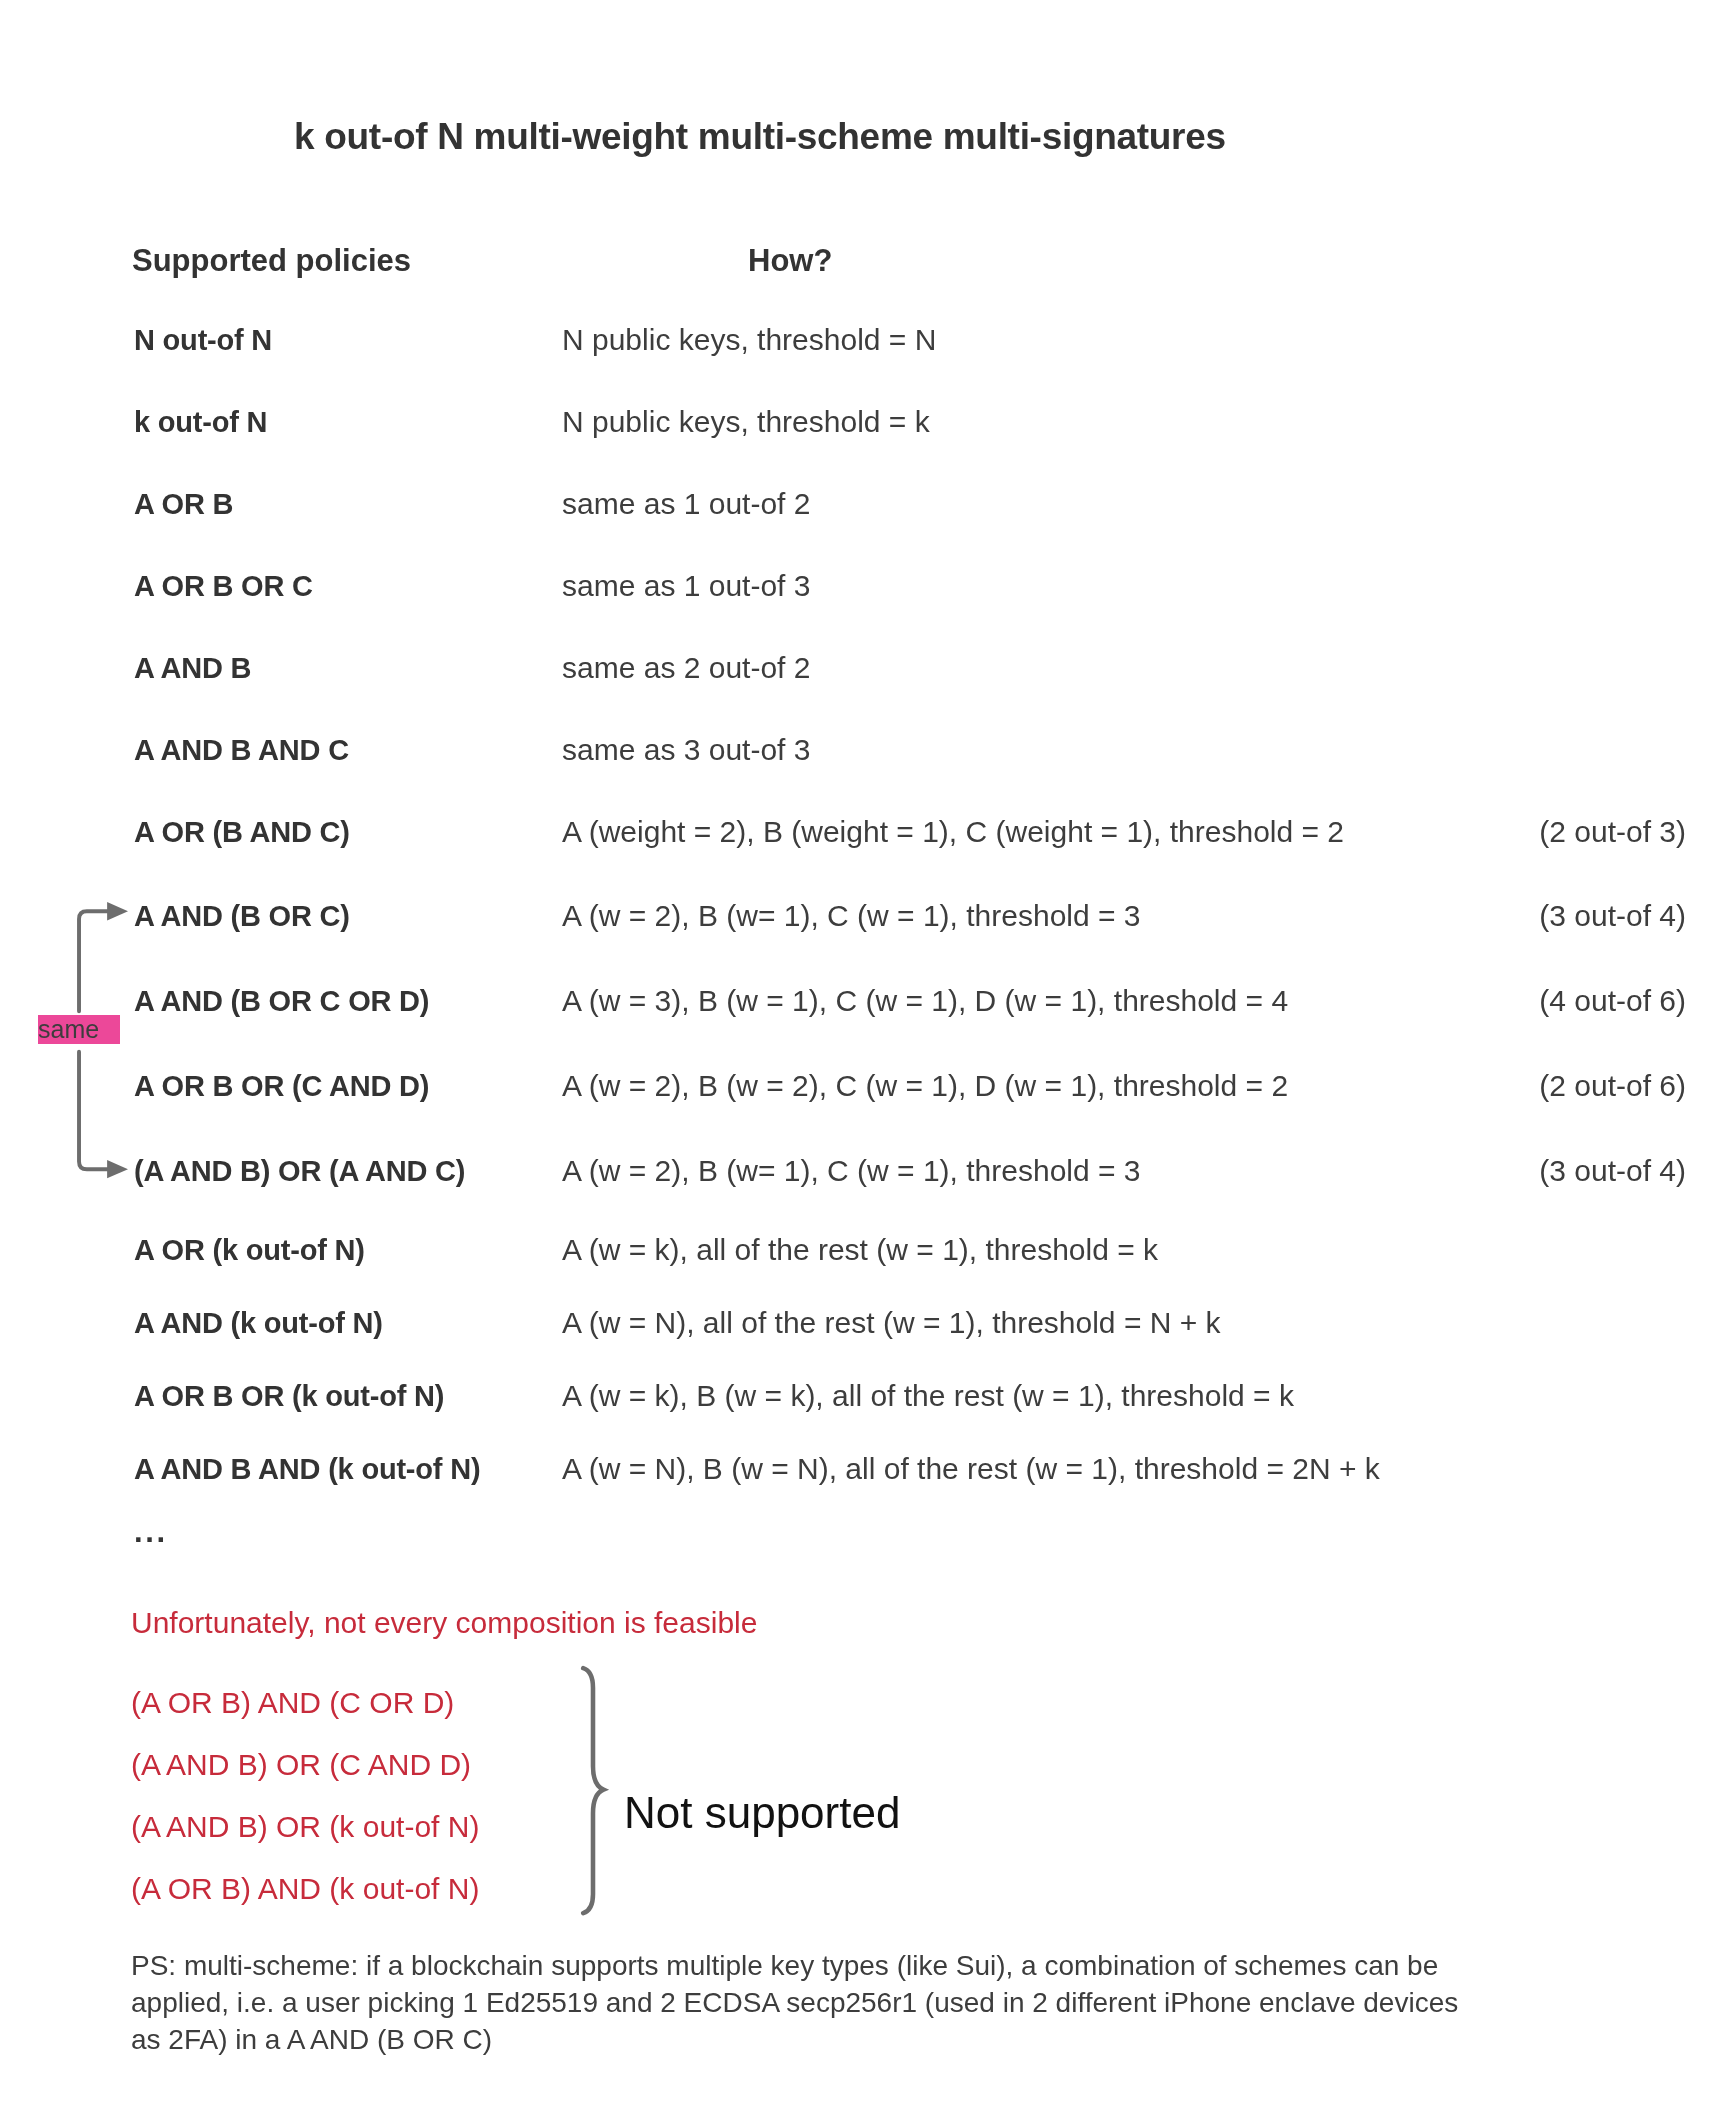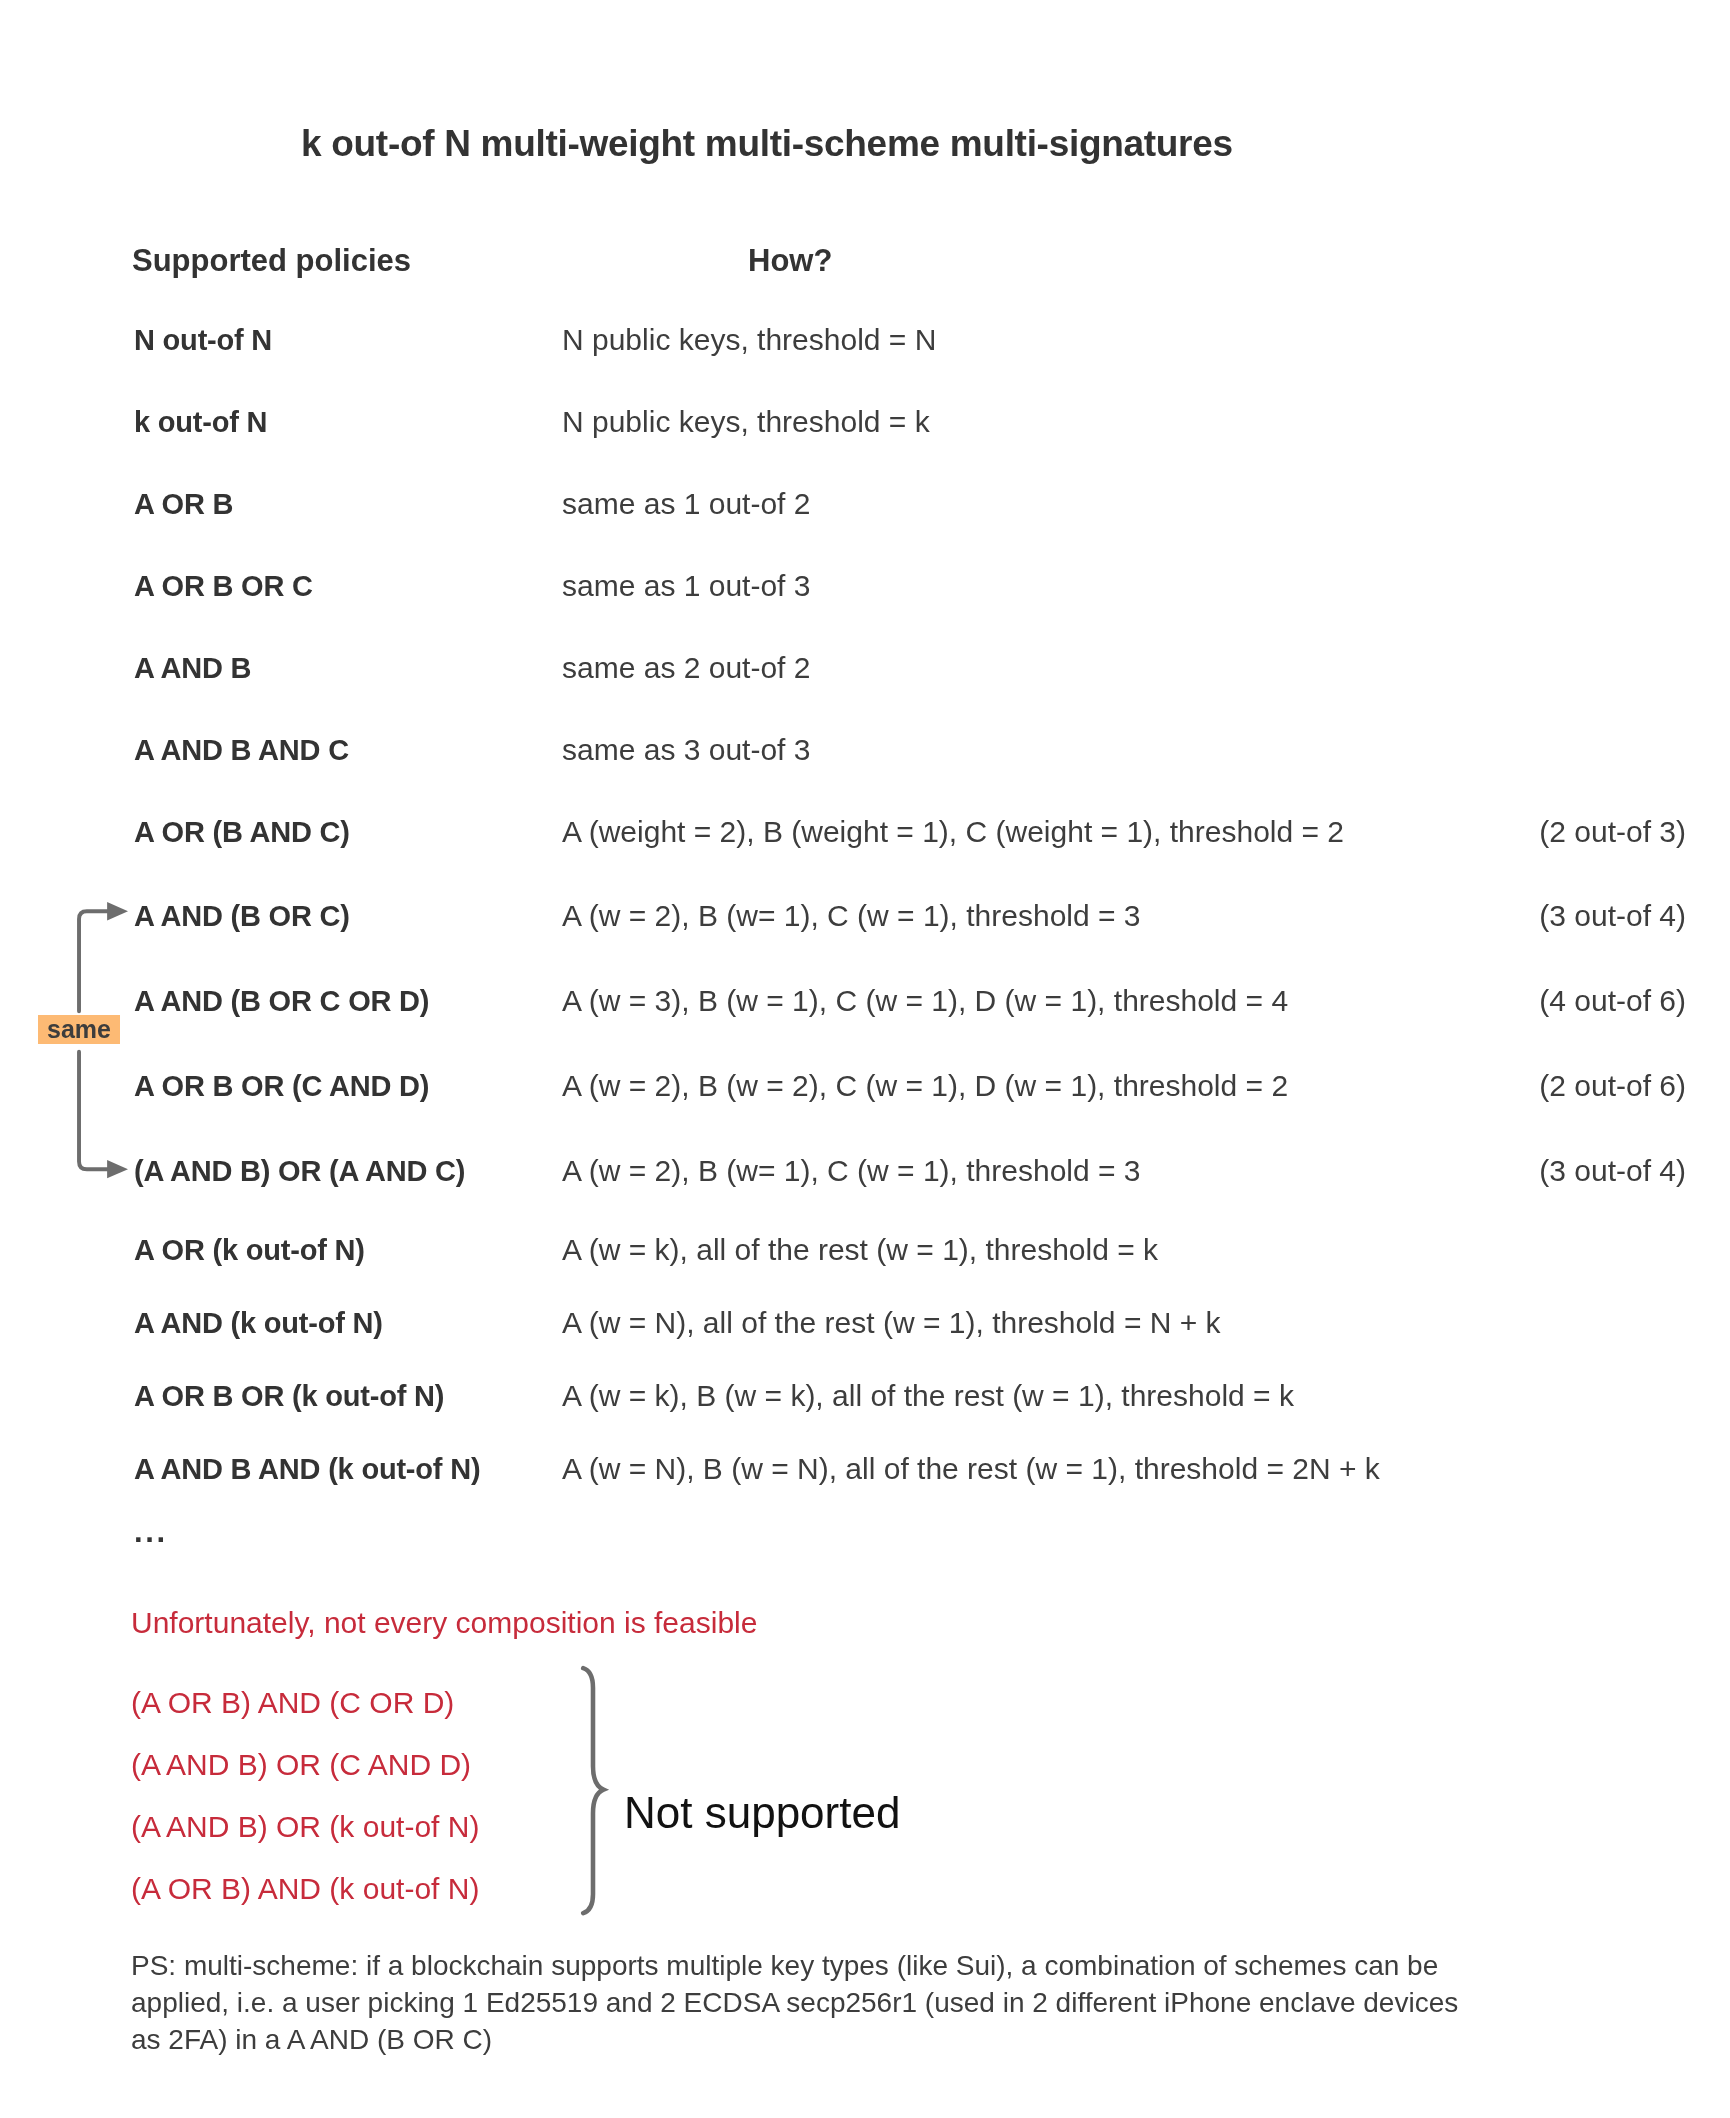--- a/index.html
+++ b/index.html
@@ -13,7 +13,7 @@
   .page { position: absolute; inset: 0; overflow: hidden; }
 
   .title {
-    position: absolute; left: 293px; top: 115px; margin: 8px;
+    position: absolute; left: 293px; top: 115px; margin: 1px;
     font-size: 37px; font-weight: 700; letter-spacing: -0.3px;
     color: var(--bold_text, #333333); white-space: nowrap;
   }

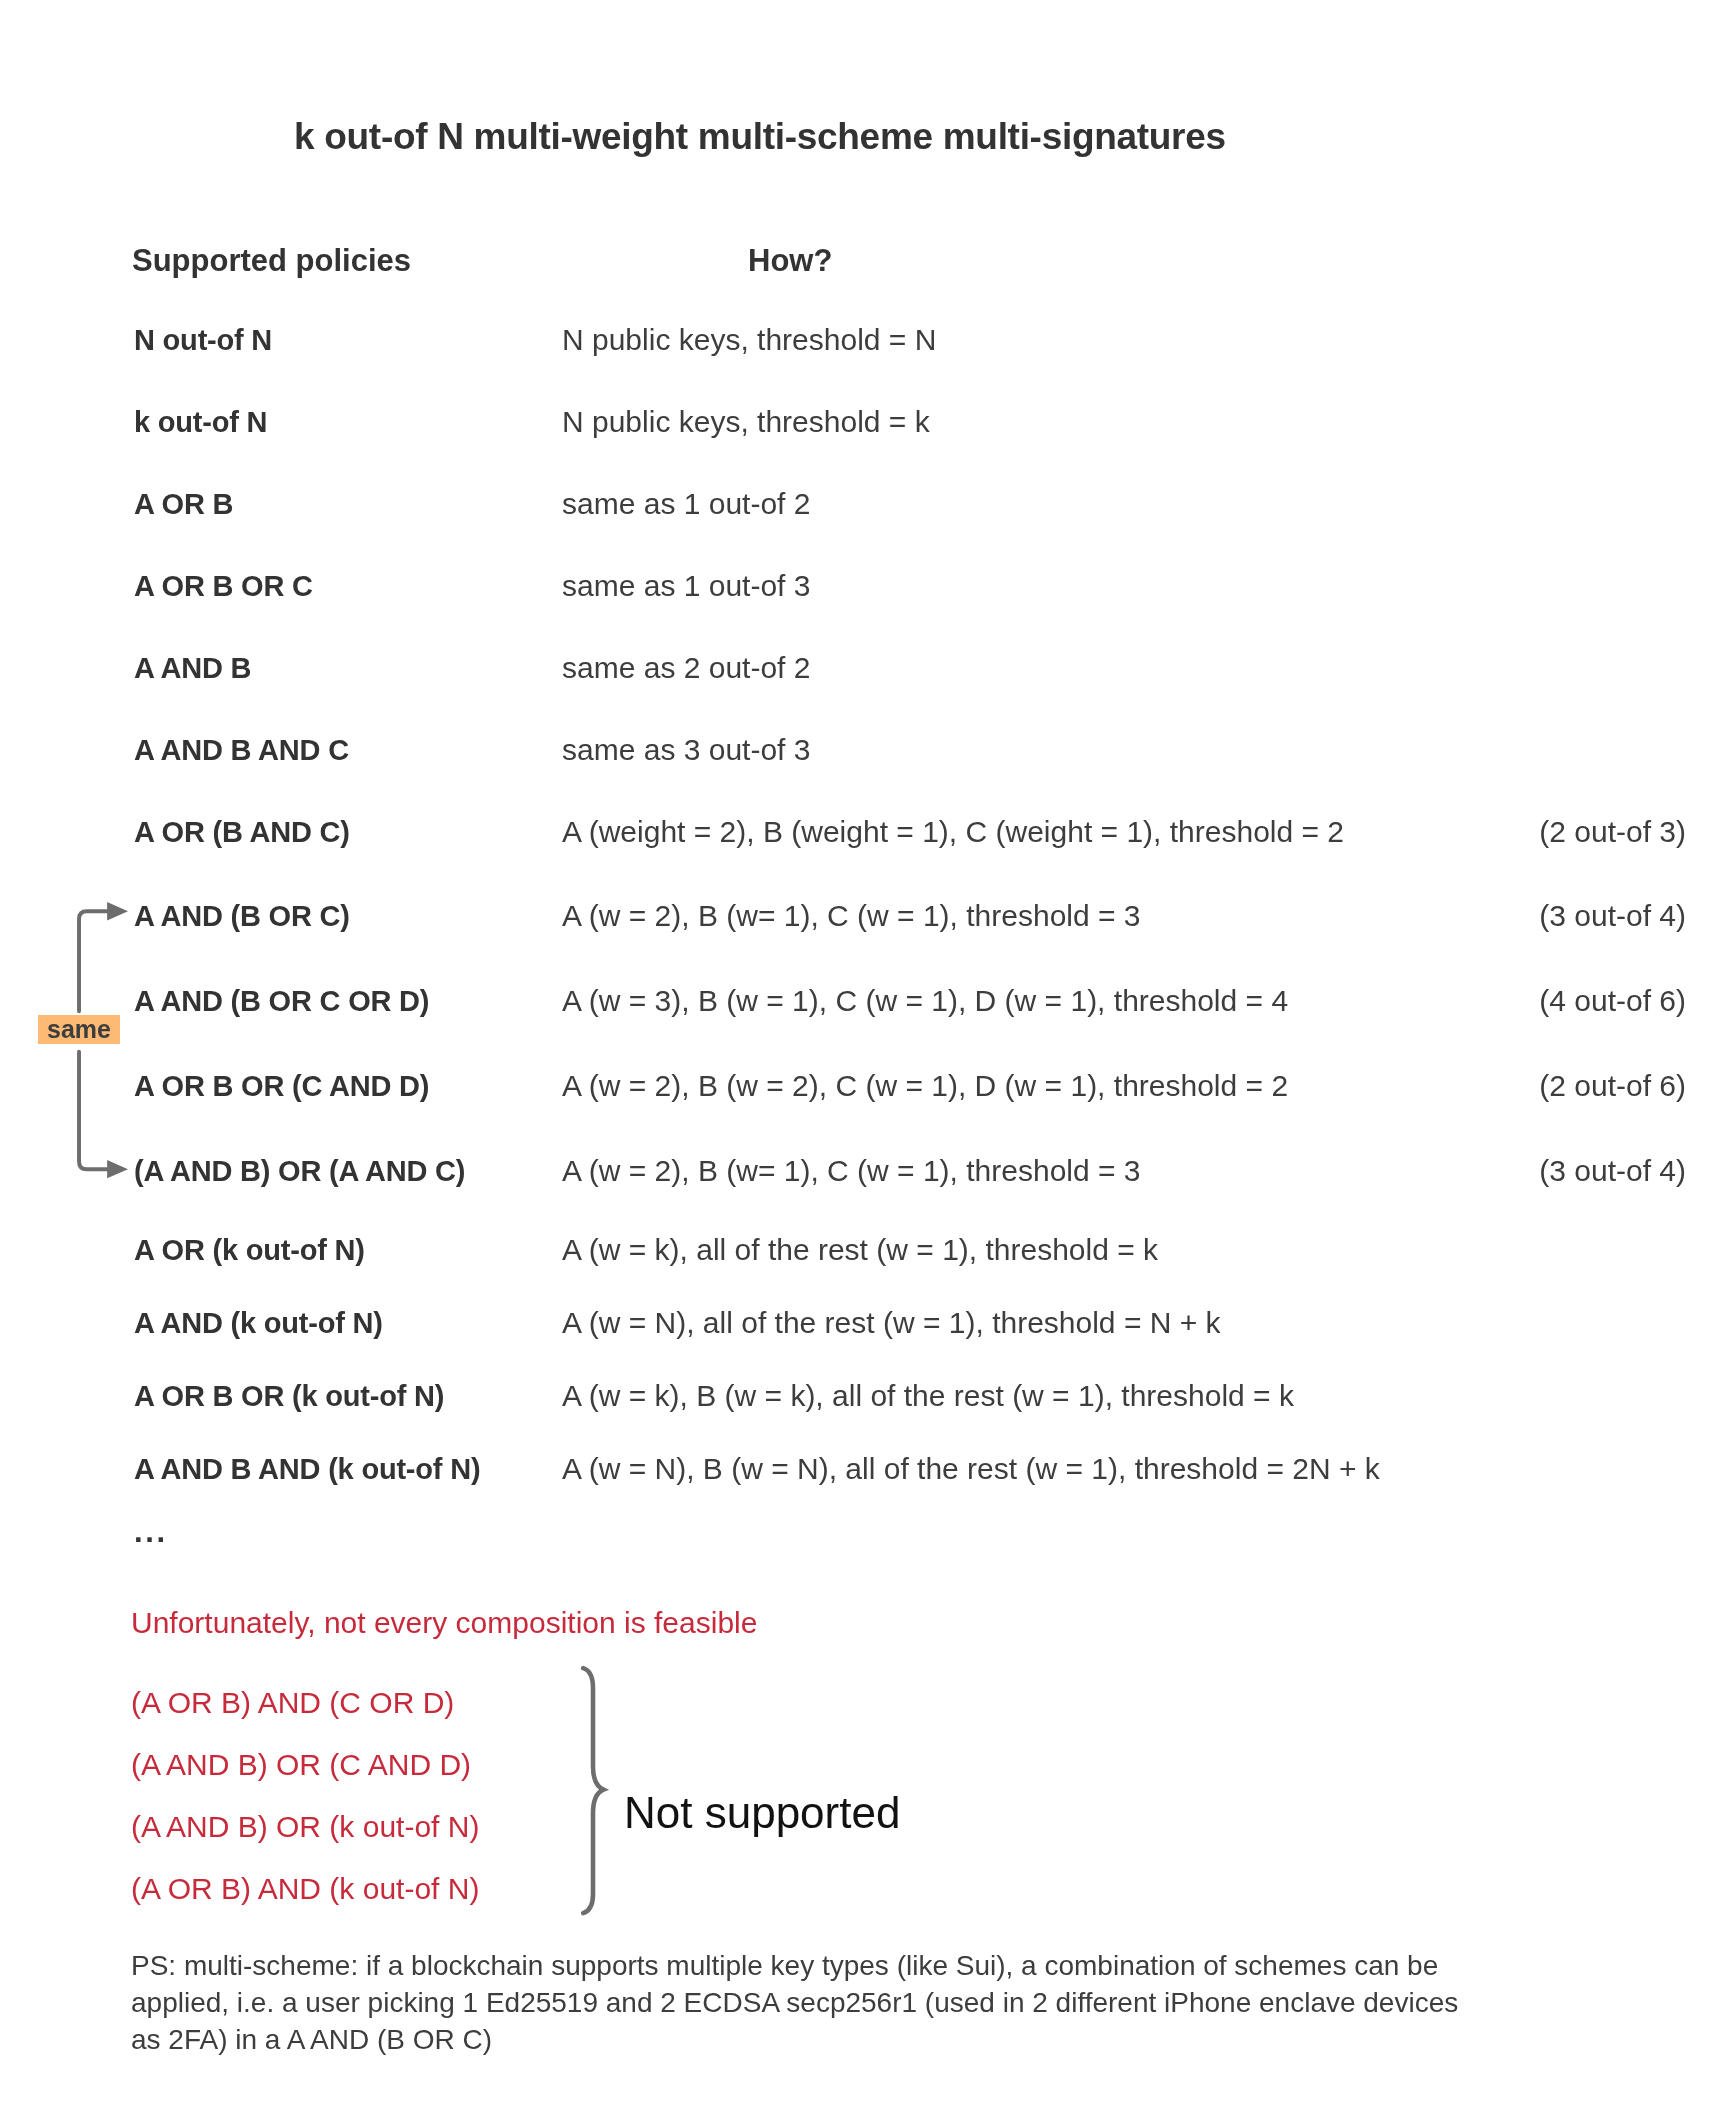--- a/index.html
+++ b/index.html
@@ -47,9 +47,8 @@
 
   .same-label {
     position: absolute; left: 38px; top: 1015px; width: 82px;
-    text-align: center; font-size: 25px; color: var(--text, #3d3d3d);
-    background: #fdba74;
-    font-weight: bold;
+    font-size: 25px; color: var(--text, #3d3d3d);
+    background: #ec4899;
   }
 
   .red-heading {

